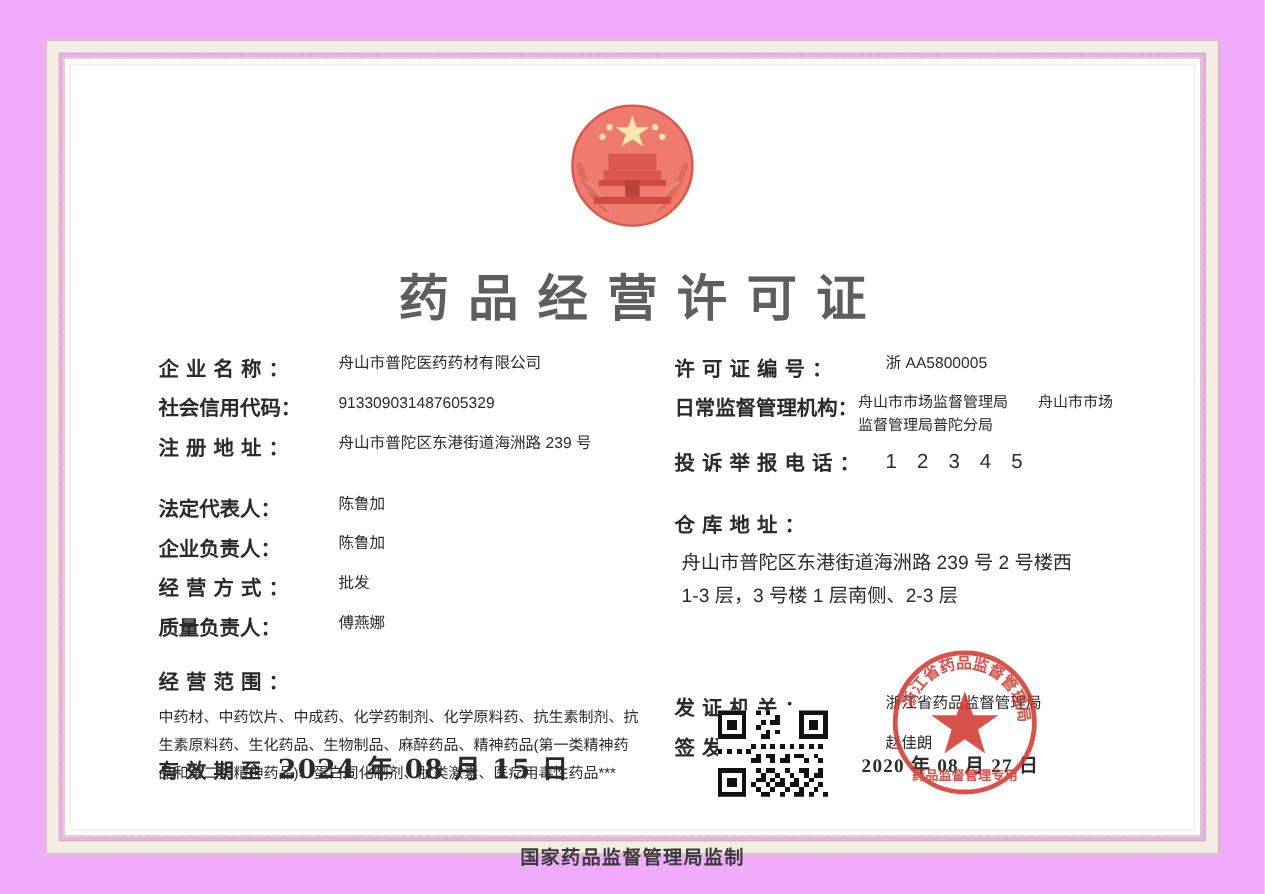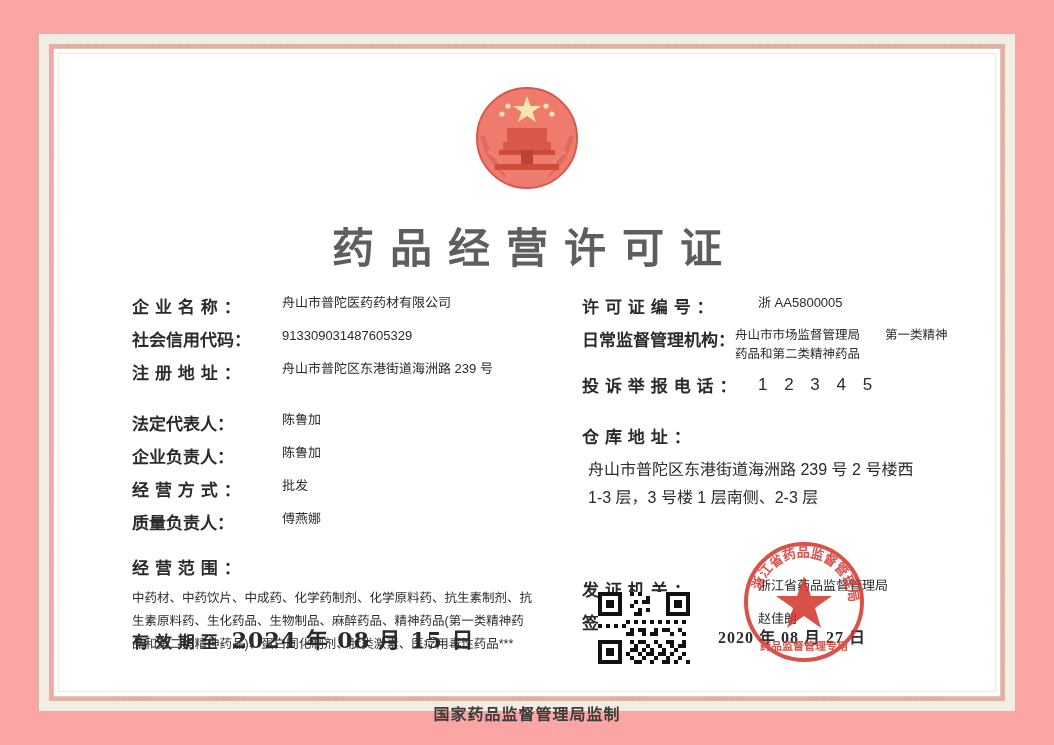--- a/index.html
+++ b/index.html
@@ -19,7 +19,7 @@
     position: relative;
     width: 1054px;
     height: 745px;
-    background: #fca5a5;
+    background: #f0abfc;
   }
 
   

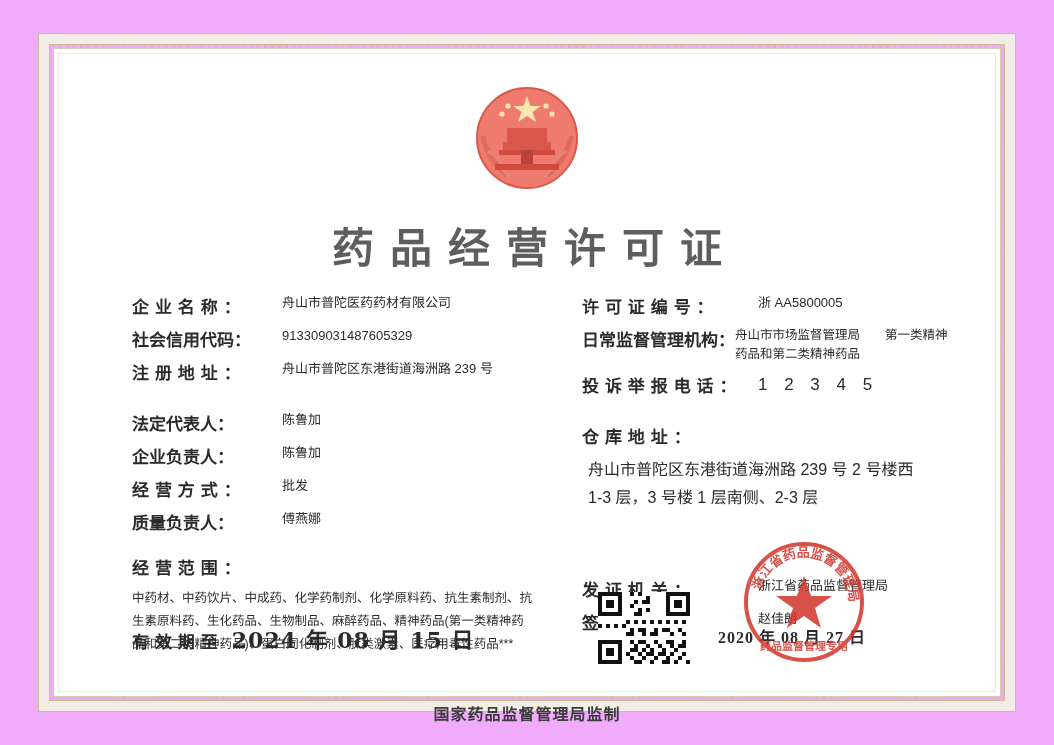--- a/index.html
+++ b/index.html
@@ -115,7 +115,6 @@
     left: 430px;
     top: 0;
     width: 370px;
-    margin-left: 20px;
   }
 
   .row {

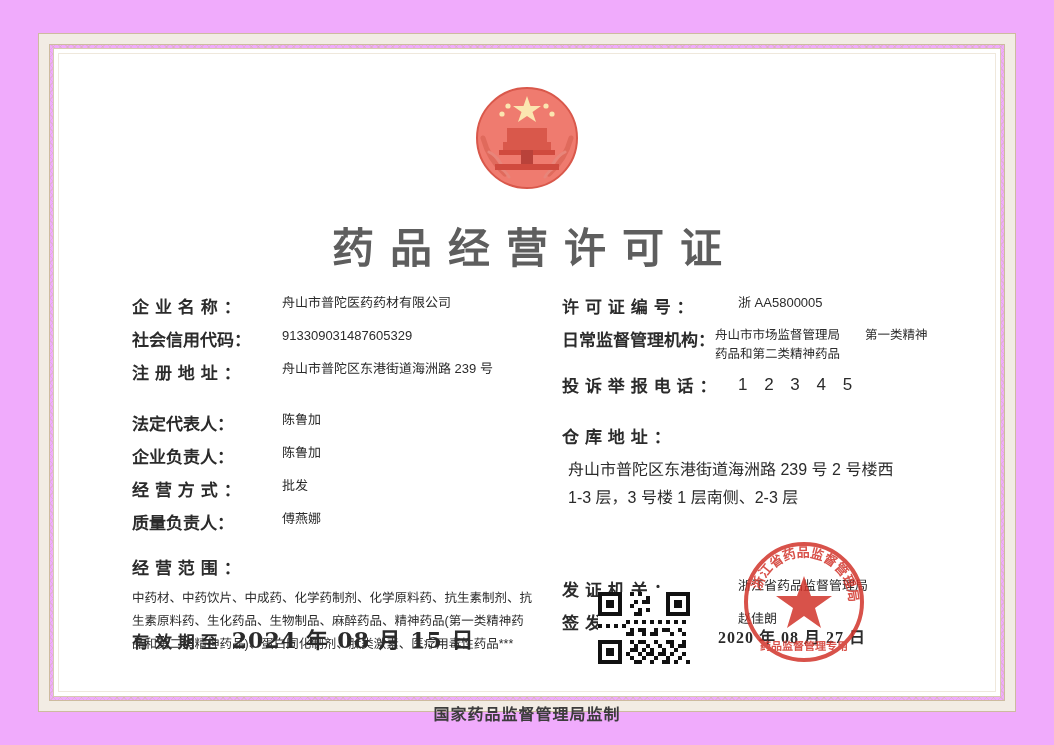--- a/index.html
+++ b/index.html
@@ -312,7 +312,7 @@
 
       <div class="row">
         <span class="lbl w2">日常监督管理机构：</span>
-        <span class="val small">舟山市市场监督管理局　　第一类精神药品和第二类精神药品</span>
+        <span class="val small">舟山市市场监督管理局　　舟山市市场监督管理局普陀分局</span>
       </div>
 
       <div class="row">

